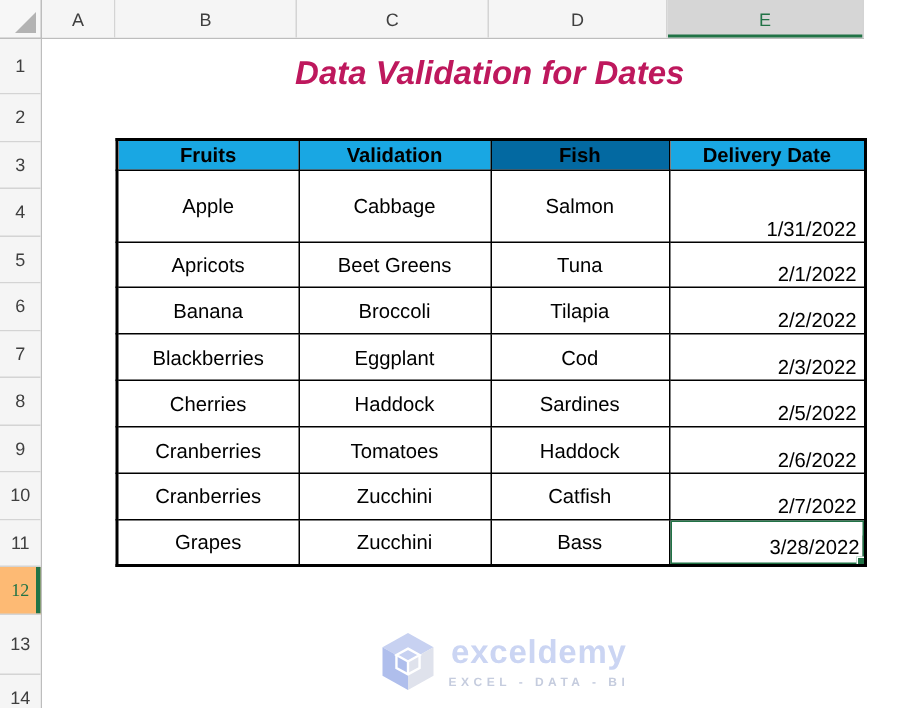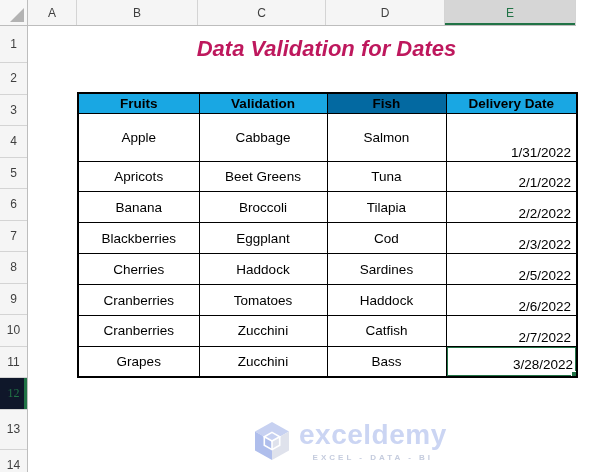--- a/index.html
+++ b/index.html
@@ -37,7 +37,7 @@
     font-size:12px;color:#3F3F3F;background:#F5F5F5;
     border-bottom:1px solid #D4D4D4;box-sizing:border-box;
   }
-  .row-h.sel{background:#0f172a;color:#217346;box-shadow:inset -3px 0 0 #217346;font-family:Liberation Serif, serif;}
+  .row-h.sel{background:#fdba74;color:#217346;box-shadow:inset -3px 0 0 #217346;font-family:Liberation Serif, serif;}
   
   .title{
     position:absolute;left:77px;top:26px;width:499px;height:37px;

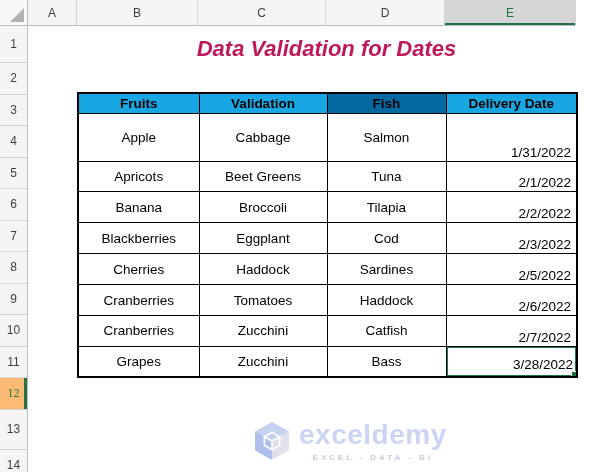--- a/index.html
+++ b/index.html
@@ -82,7 +82,7 @@
   }
   .wm-text{display:flex;flex-direction:column;align-items:center;}
   .wm-brand{
-    font-size:28px;font-weight:bold;color:#CBD5F3;line-height:1;letter-spacing:.5px;
+    font-size:22px;font-weight:bold;color:#CBD5F3;line-height:1;letter-spacing:.5px;
   }
   .wm-tagline{
     font-size:8px;color:#C5CCDE;letter-spacing:3px;margin-top:4px;font-weight:bold;

